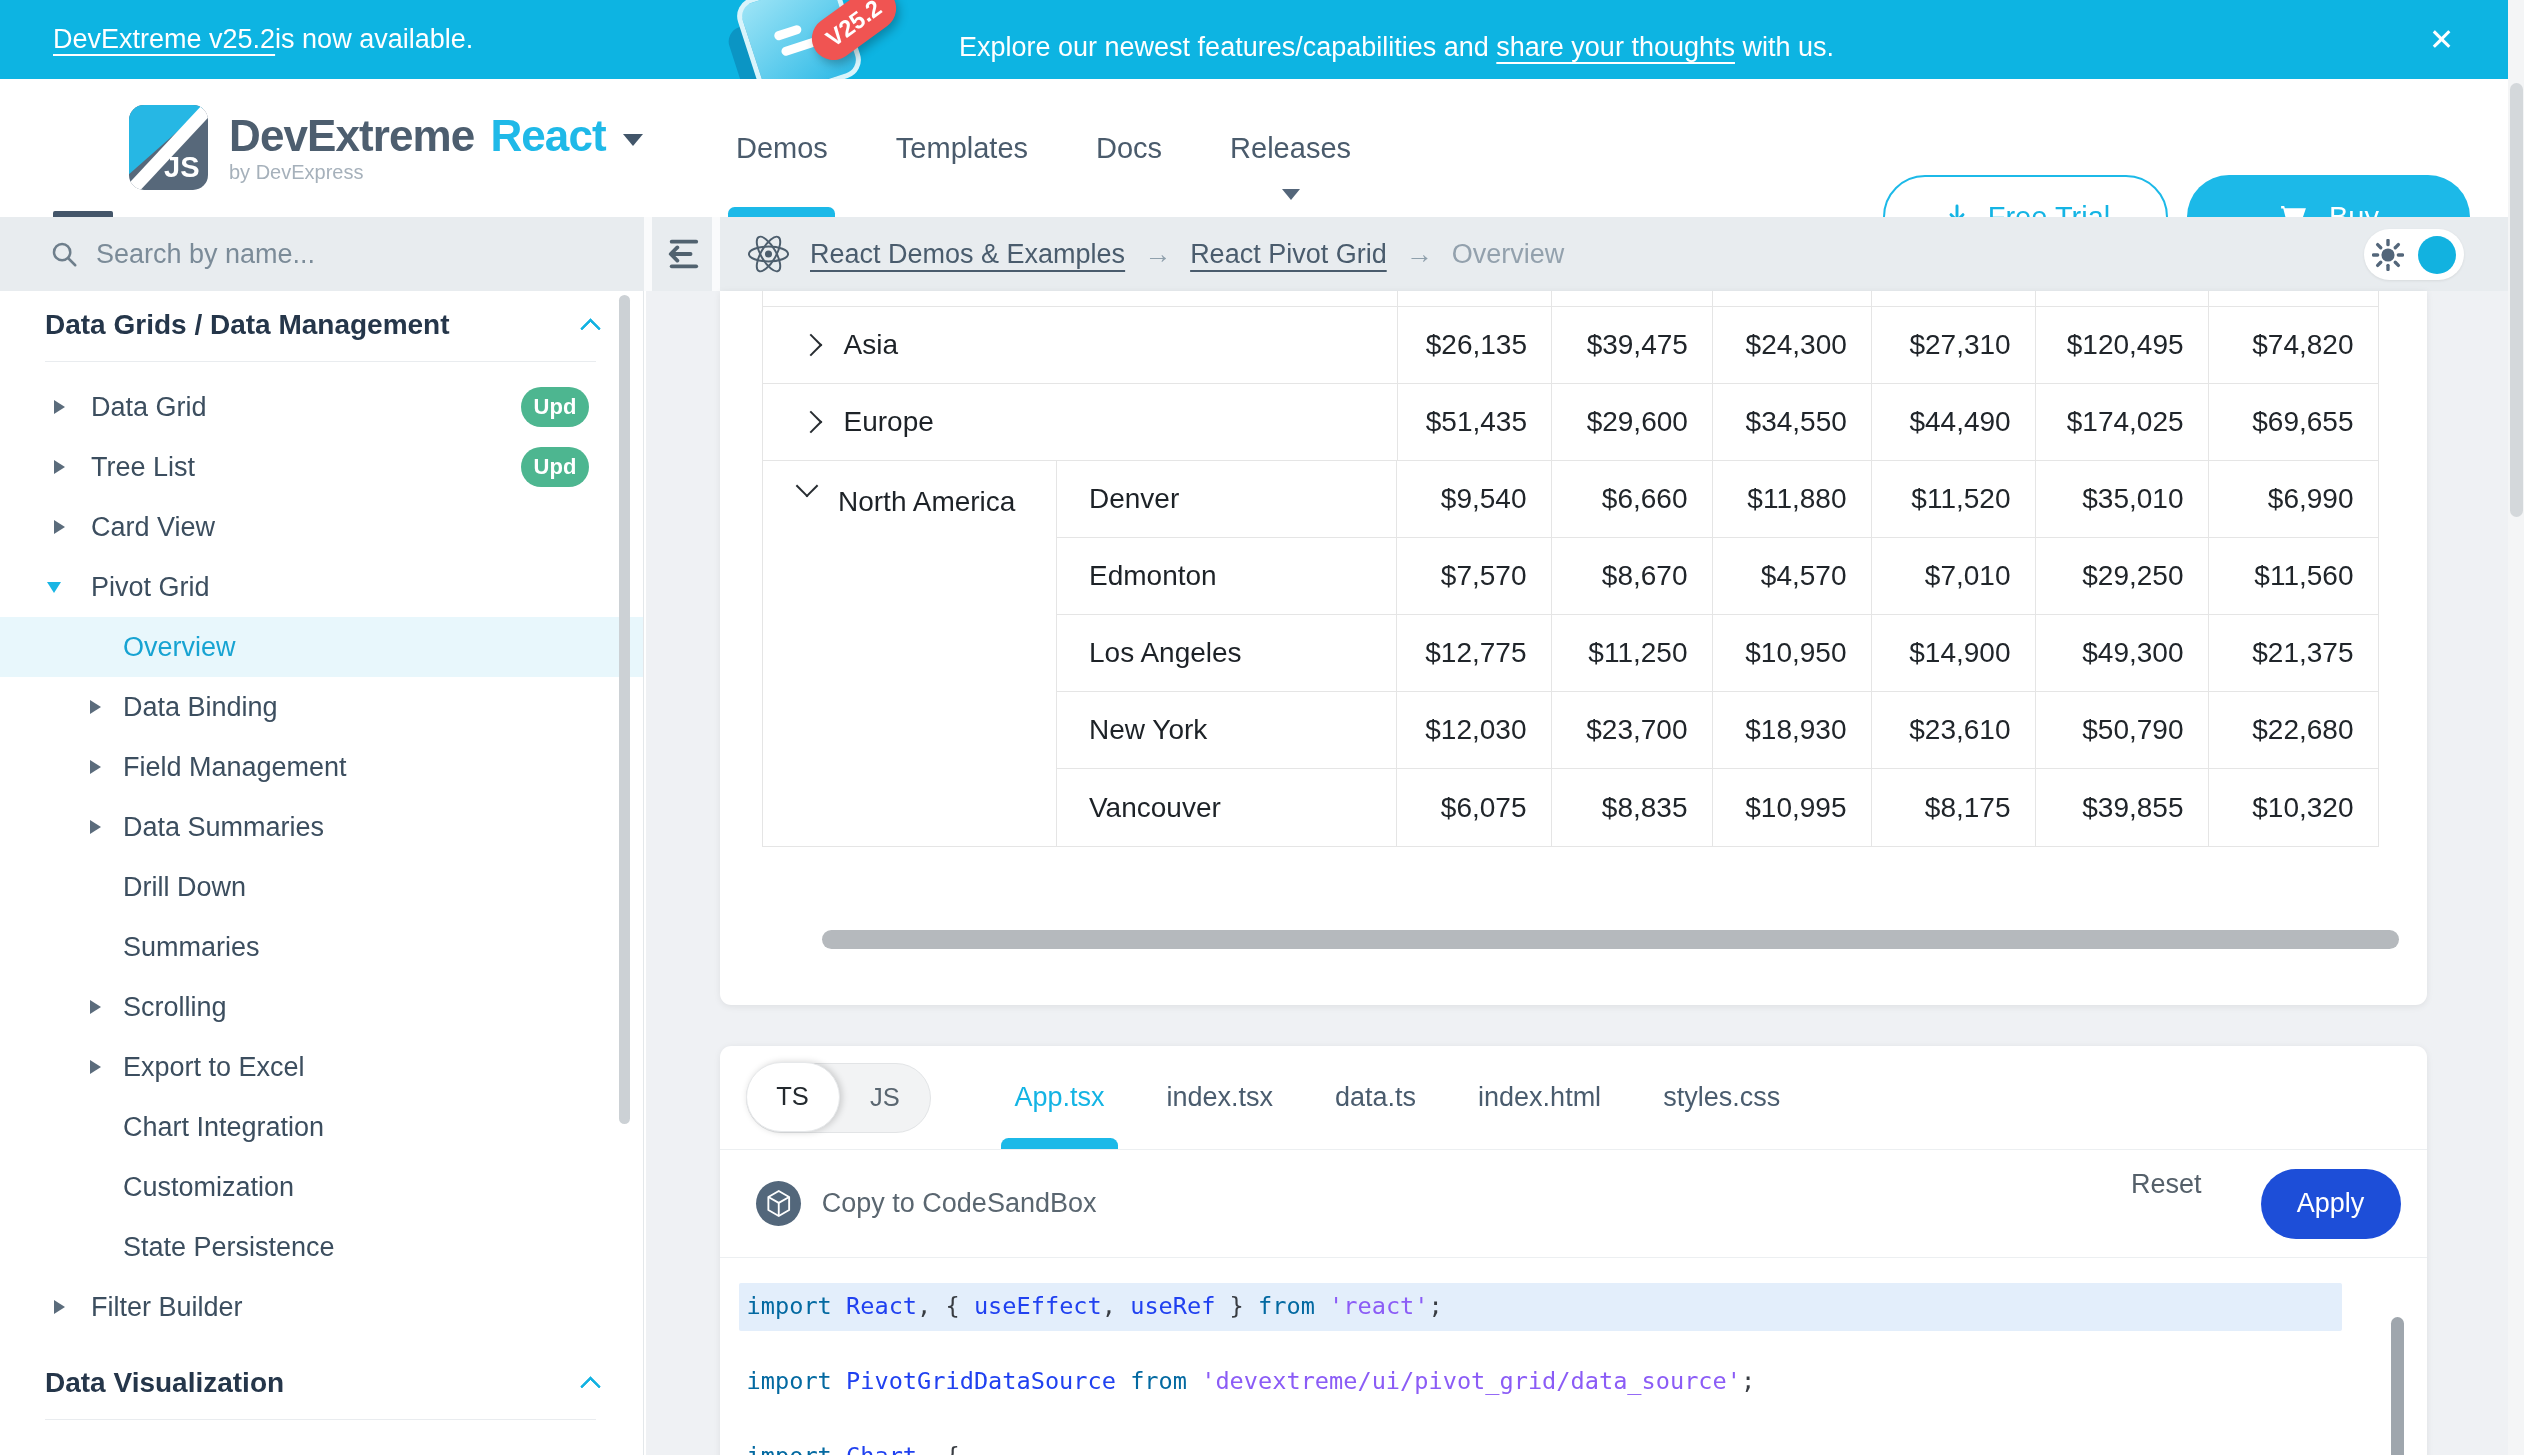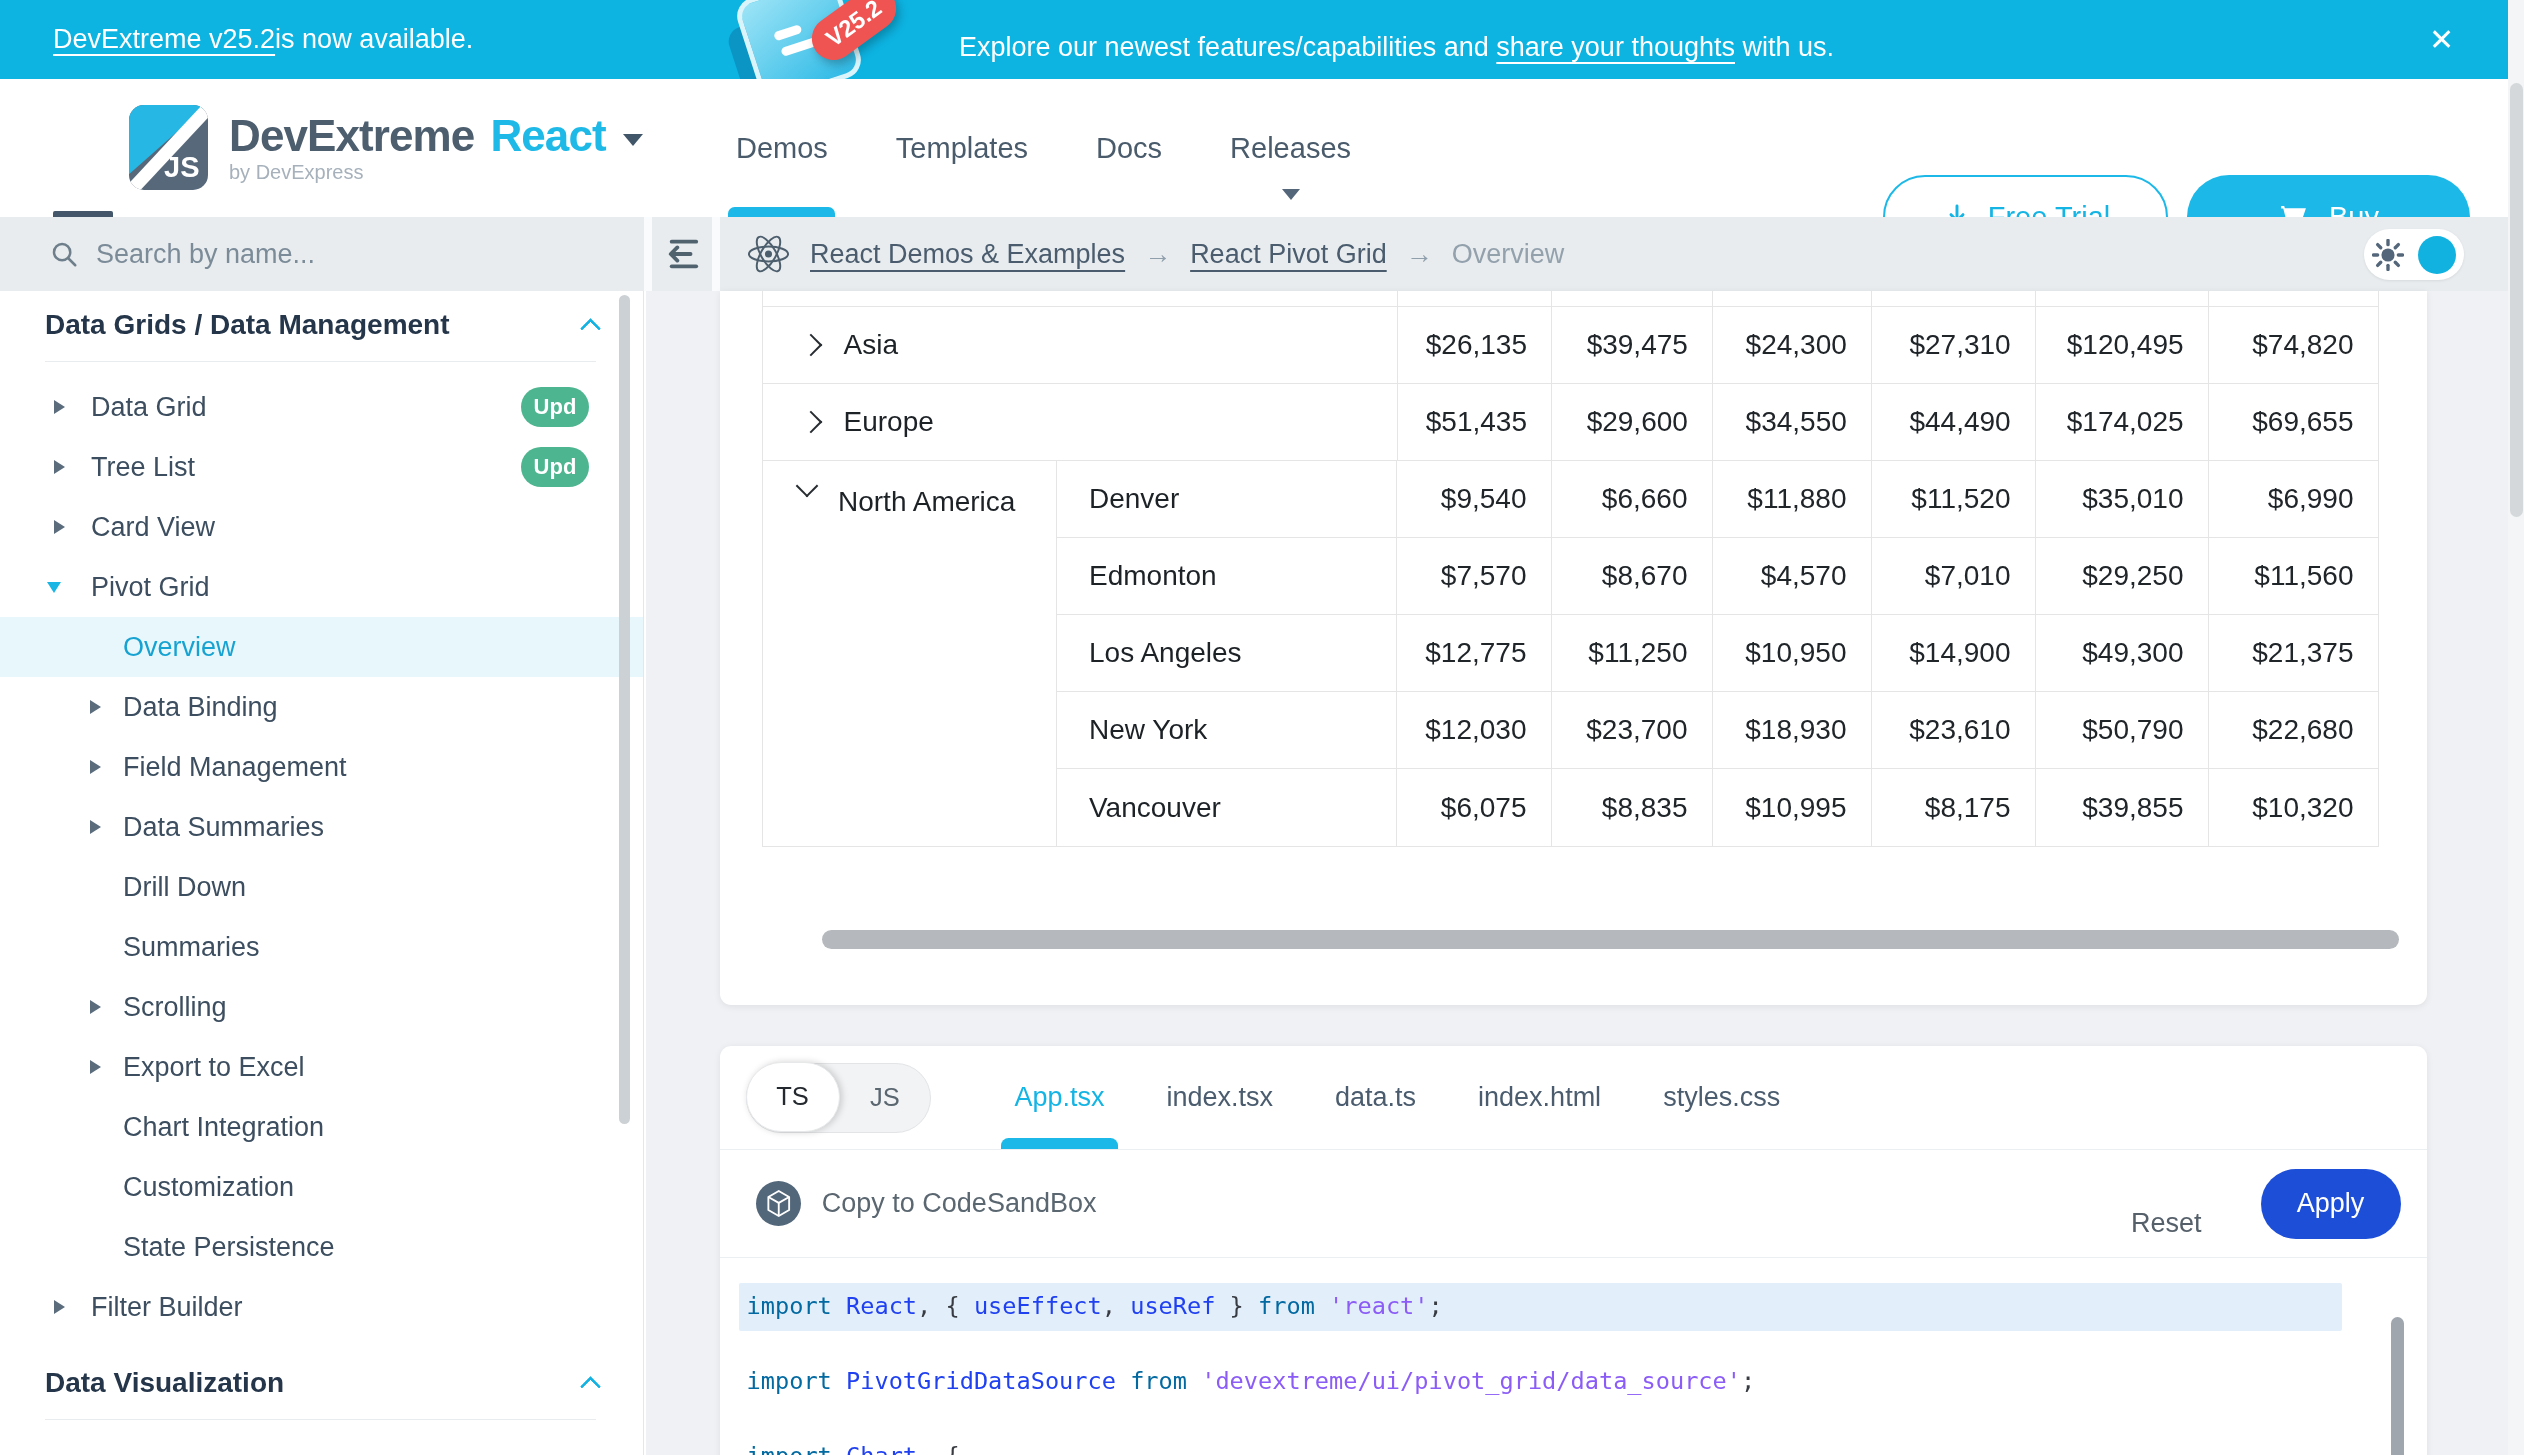--- a/index.html
+++ b/index.html
@@ -112,7 +112,7 @@
   .sandbox-row{position:relative;height:108px;display:flex;align-items:center;border-bottom:1.9px solid #eceff1;padding:0 26.4px}
   .csb-icon{width:45px;height:45px;border-radius:50%;background:#53677b;display:flex;align-items:center;justify-content:center;margin-left:9.4px;cursor:pointer}
   .csb-label{font-size:27px;color:#5a6670;margin-left:21px;cursor:pointer}
-  .sandbox-right{margin-left:auto;display:flex;align-items:flex-end;gap:59px}
+  .sandbox-right{margin-left:auto;display:flex;align-items:flex-start;gap:59px}
   .reset{font-size:27px;color:#55606a;cursor:pointer}
   .apply{width:140px;height:70px;border-radius:35px;background:#1d4ed8;color:#fff;font-size:27px;display:flex;align-items:center;justify-content:center;cursor:pointer}
   .codearea{position:relative;padding:24.5px 0 0 19px;font-family:"DejaVu Sans Mono","Liberation Mono",monospace;font-size:23.6px;line-height:43px}

